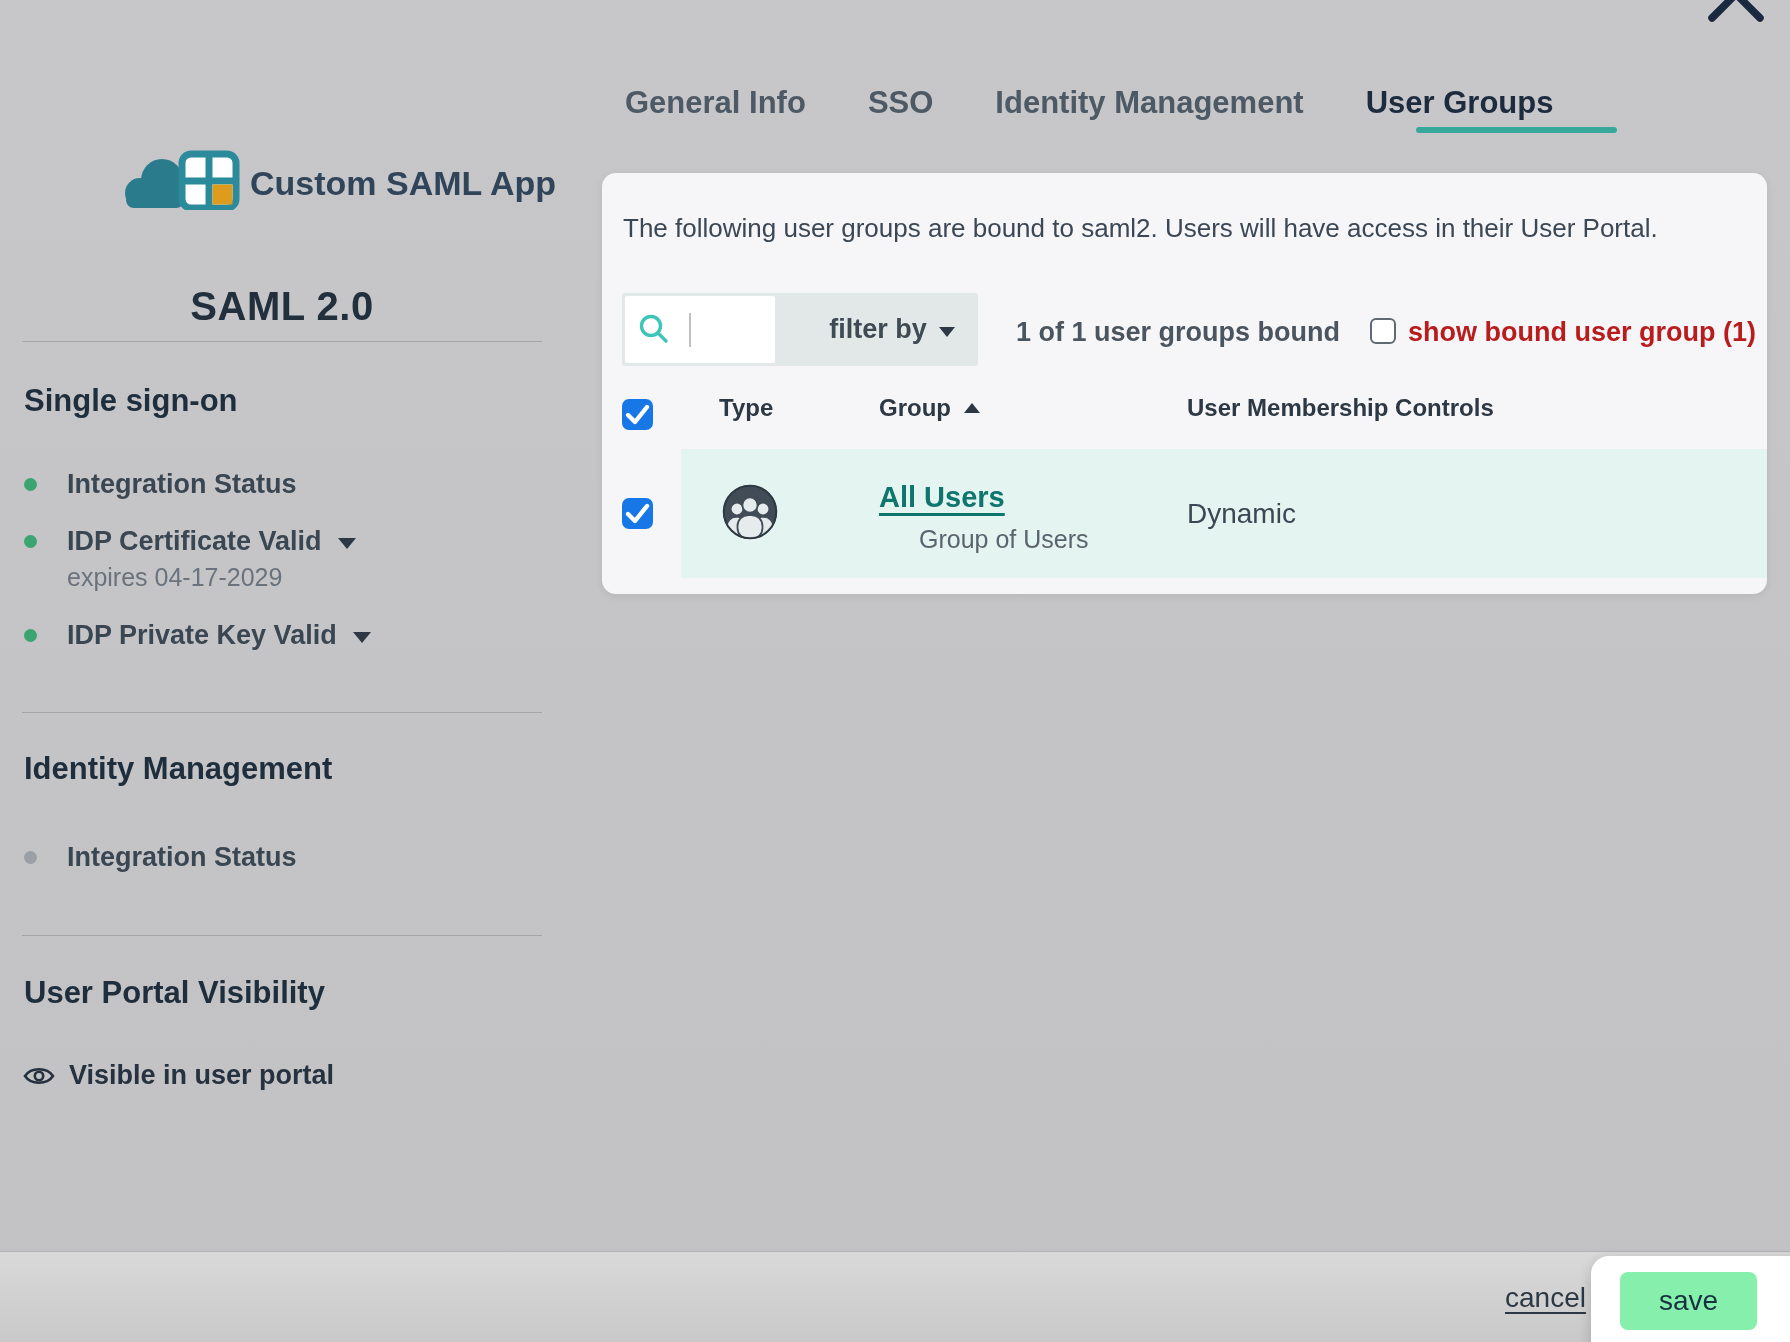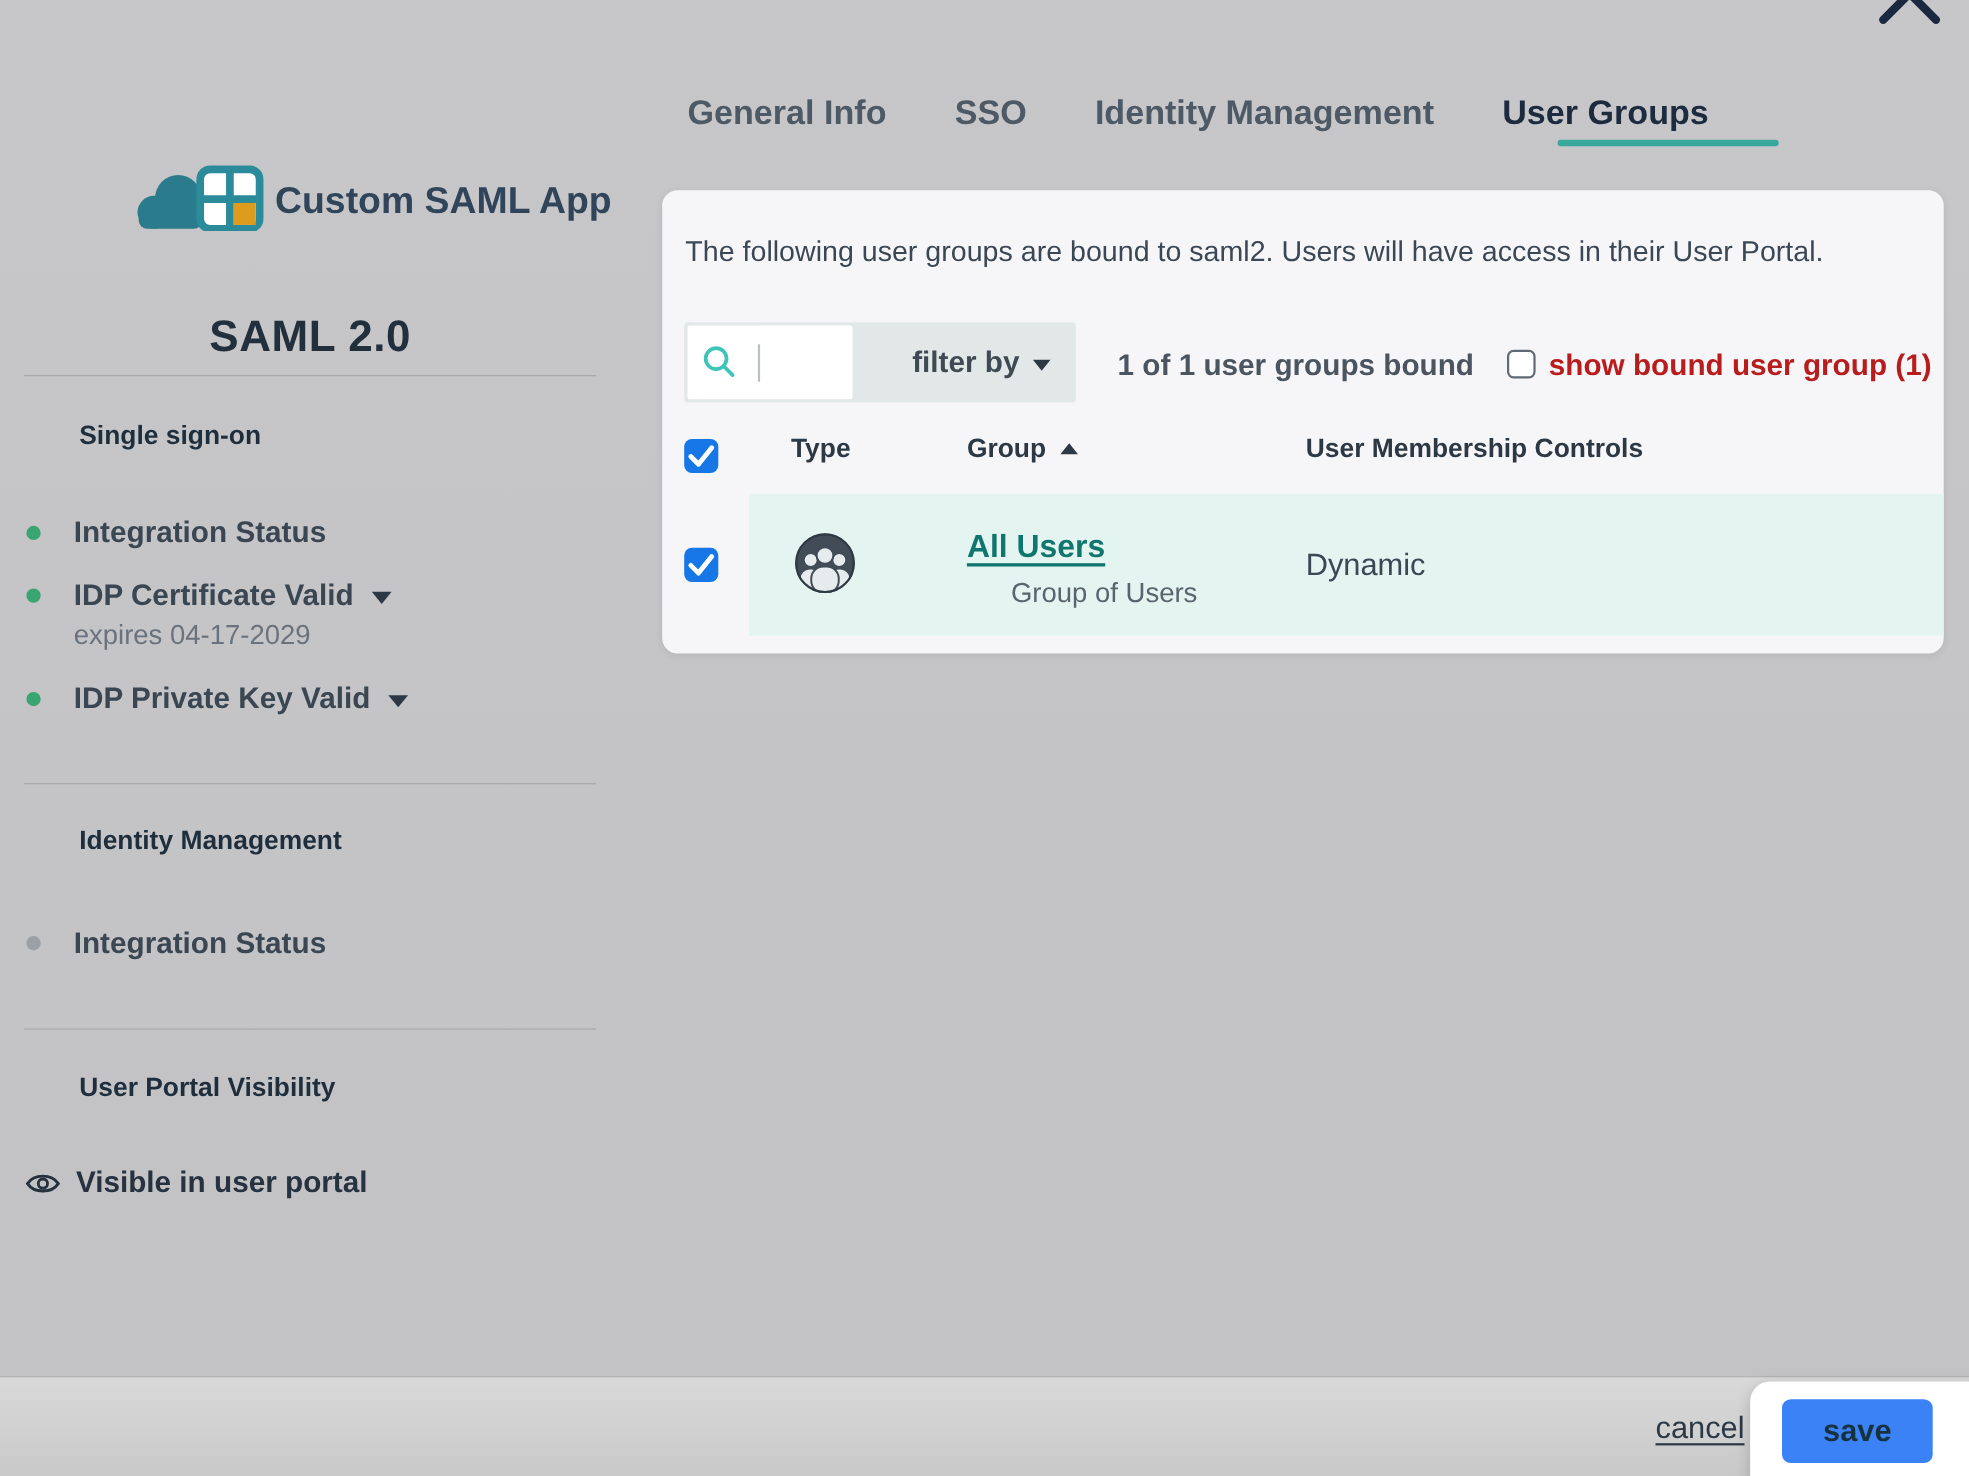--- a/index.html
+++ b/index.html
@@ -20,7 +20,7 @@
   #protocol { position:absolute; left:22px; top:284px; width:520px; text-align:center;
               font-size:40px; font-weight:700; color:#22303e; letter-spacing:.5px; }
   .side-divider { position:absolute; left:22px; width:520px; height:0; border-top:1px solid #a6a6a8; }
-  .side-heading { position:absolute; left:24px; font-size:24px; font-weight:700; color:#1f2e3d;margin-left:48px; }
+  .side-heading { position:absolute; left:24px; font-size:31px; font-weight:700; color:#1f2e3d; }
   .side-item { position:absolute; left:24px; display:flex; align-items:center; font-size:27px; font-weight:600; color:#3a4752; }
   .dot { width:13px; height:13px; border-radius:50%; margin-right:30px; flex:0 0 auto; }
   .dot.green { background:#3aa570; }

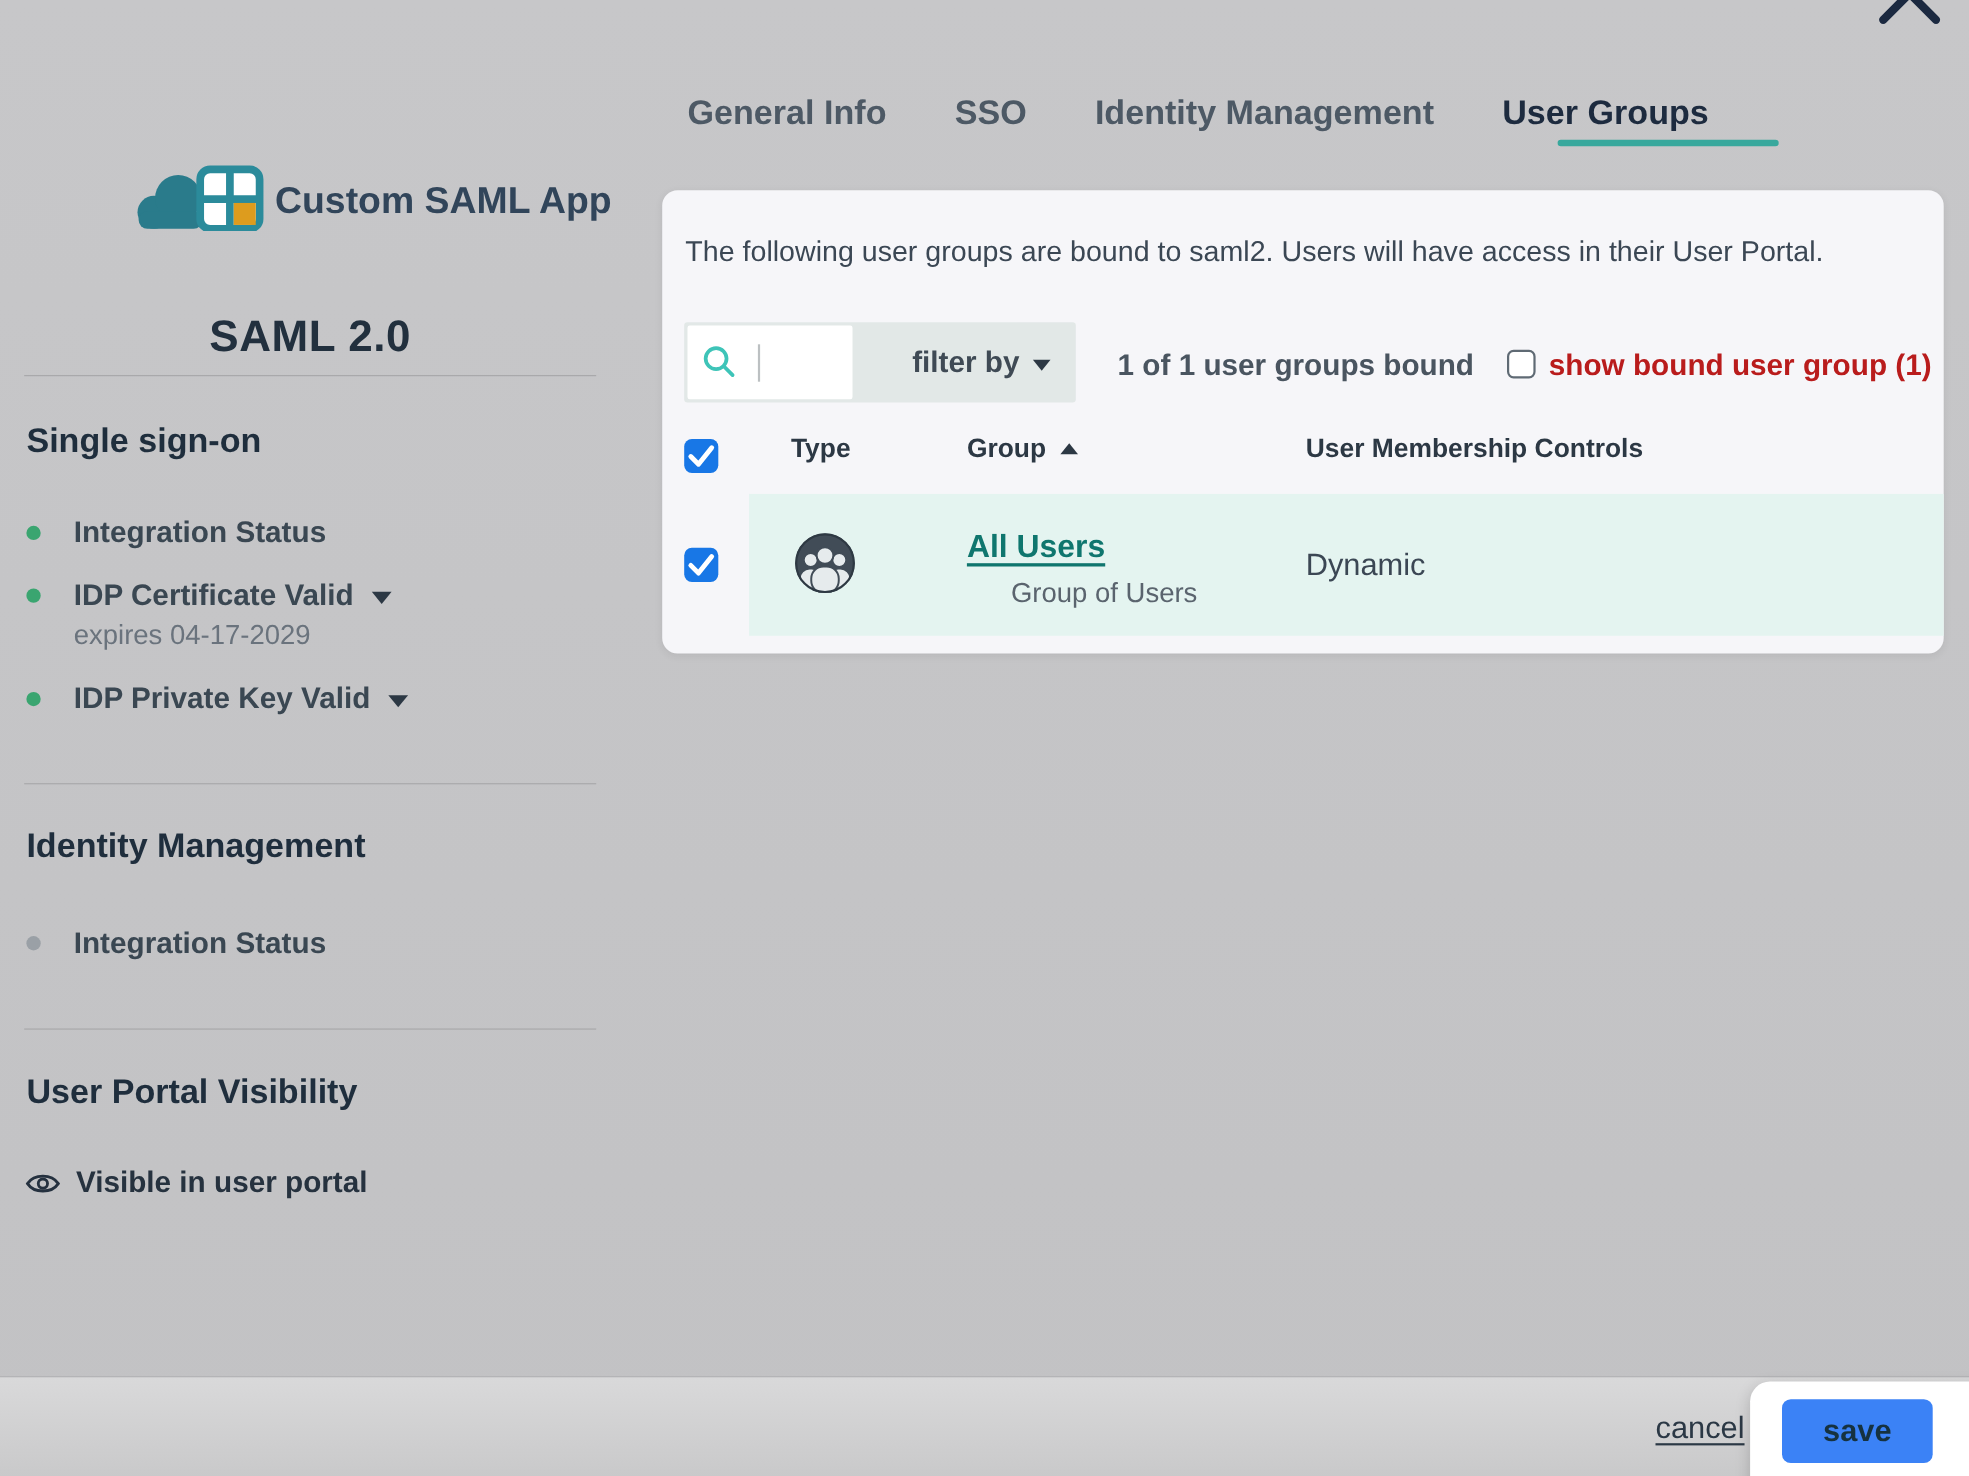--- a/index.html
+++ b/index.html
@@ -88,9 +88,9 @@
   #save-card { position:absolute; left:1591px; top:1256px; width:240px; height:120px;
                background:#ffffff; border-radius:18px; box-shadow:0 4px 14px rgba(0,0,0,.18); }
   #save-btn { position:absolute; left:29px; top:16px; width:137px; height:58px;
-              background:#3b82f6; border:none; border-radius:8px;
+              background:#86efac; border:none; border-radius:8px;
               font-family:"Liberation Sans", sans-serif;
-              font-size:28px; font-weight:700; color:#16323f; cursor:pointer; }
+              font-size:28px; font-weight:400; color:#16323f; cursor:pointer; }
 </style>
 </head>
 <body>

